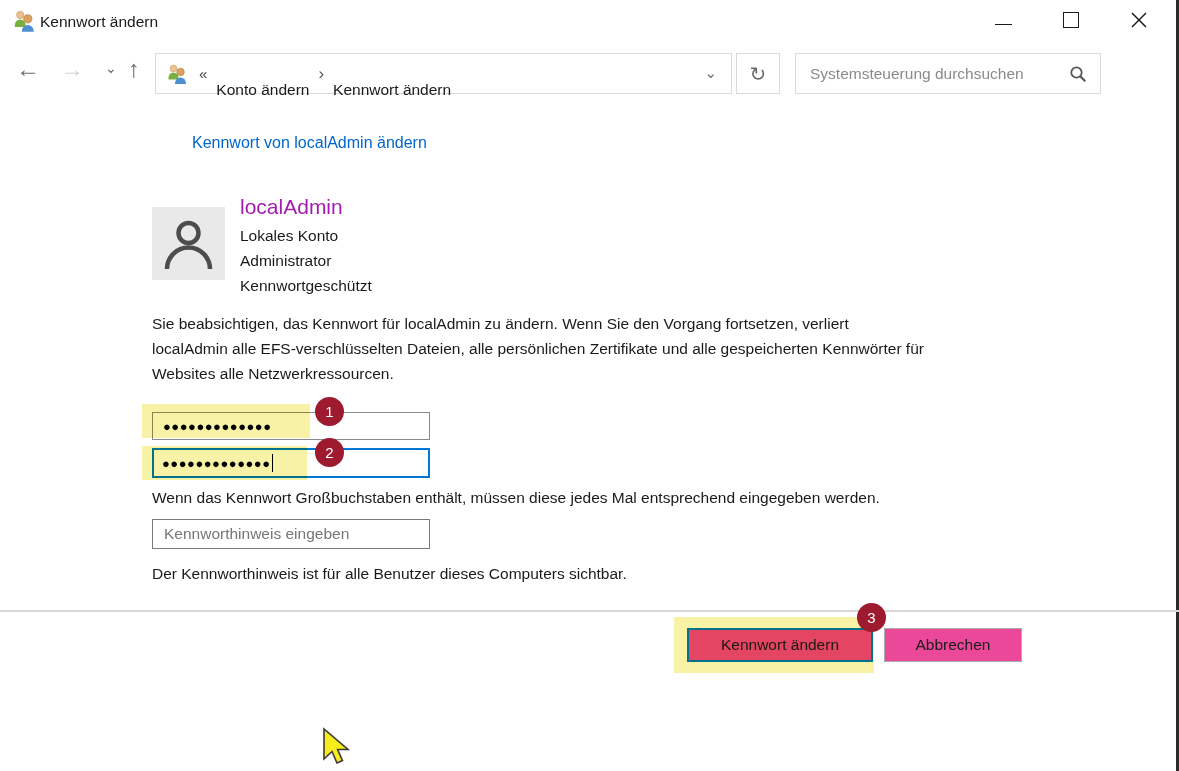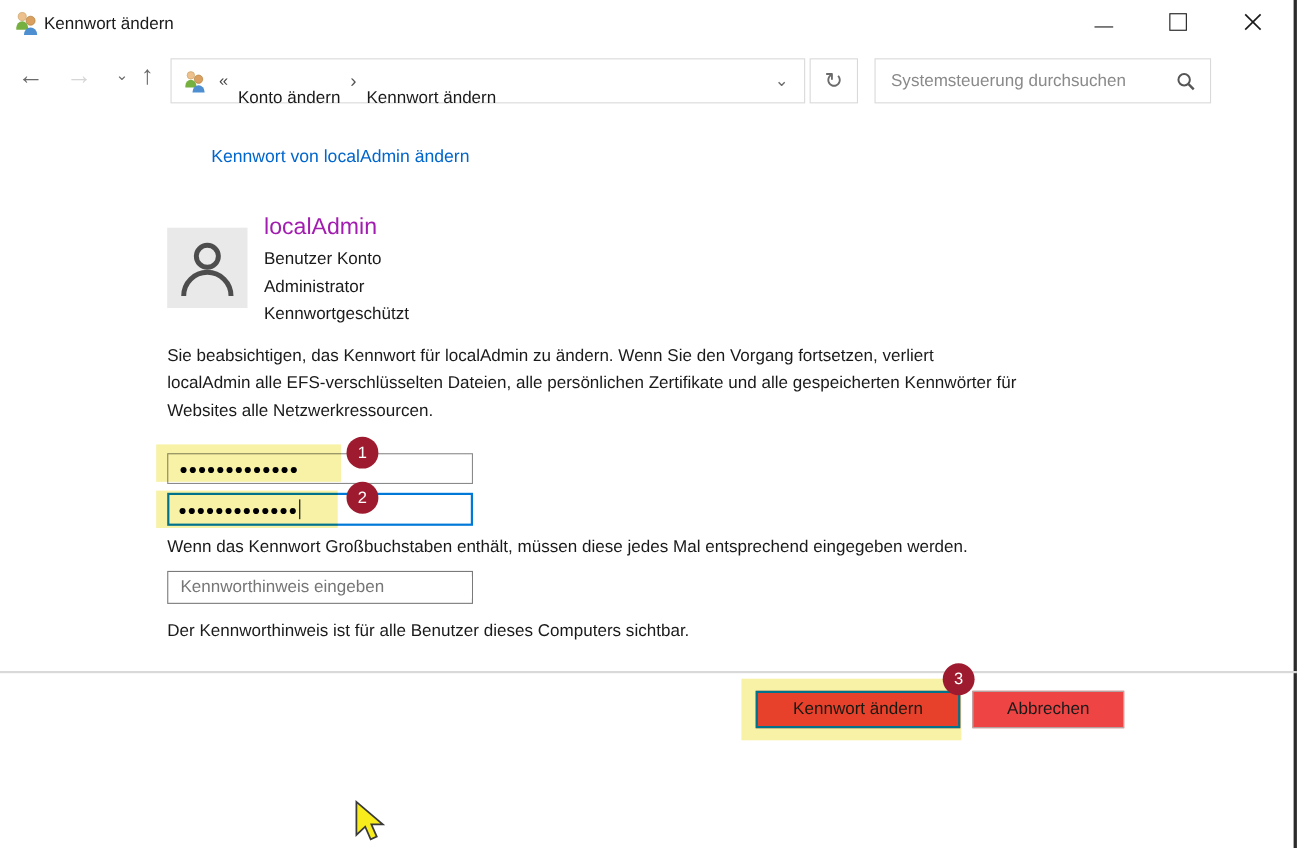--- a/index.html
+++ b/index.html
@@ -141,7 +141,7 @@
   </svg>
 </div>
 <div class="abs user-name">localAdmin</div>
-<div class="abs user-detail" style="top:227px">Benutzer Konto</div>
+<div class="abs user-detail" style="top:227px">Lokales Konto</div>
 <div class="abs user-detail" style="top:252px">Administrator</div>
 <div class="abs user-detail" style="top:277px">Kennwortgeschützt</div>
 

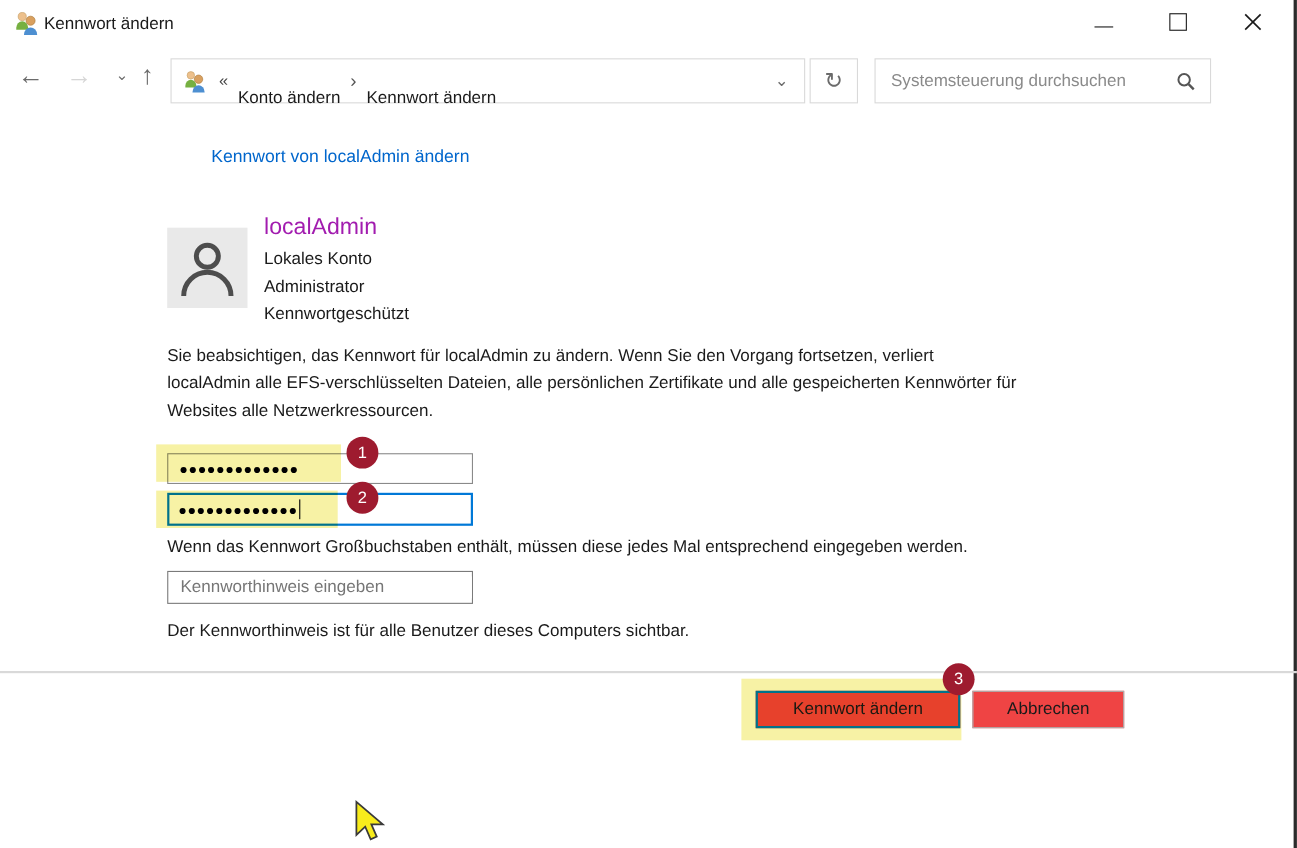--- a/index.html
+++ b/index.html
@@ -59,7 +59,7 @@
 
   .divider{left:0;top:610px;width:1179px;height:2px;background:#d9d9d9;}
 
-  .btn{height:34px;box-sizing:border-box;background:#ef4444;display:flex;align-items:center;justify-content:center;font-size:15.5px;color:#1a1a1a;z-index:1;}
+  .btn{height:34px;box-sizing:border-box;background:#ec4899;display:flex;align-items:center;justify-content:center;font-size:15.5px;color:#1a1a1a;z-index:1;}
   .btn-submit{left:687px;top:628px;width:186px;border:2px solid #0078d7;}
   .btn-cancel{left:884px;top:628px;width:138px;border:1px solid #adadad;}
 

